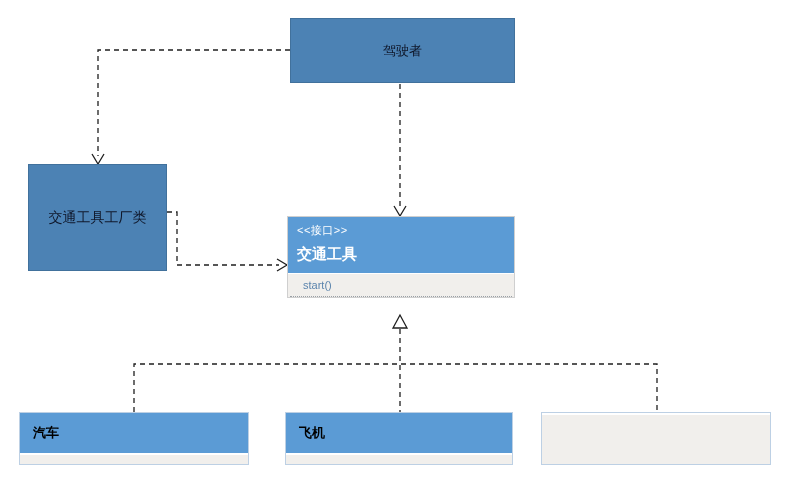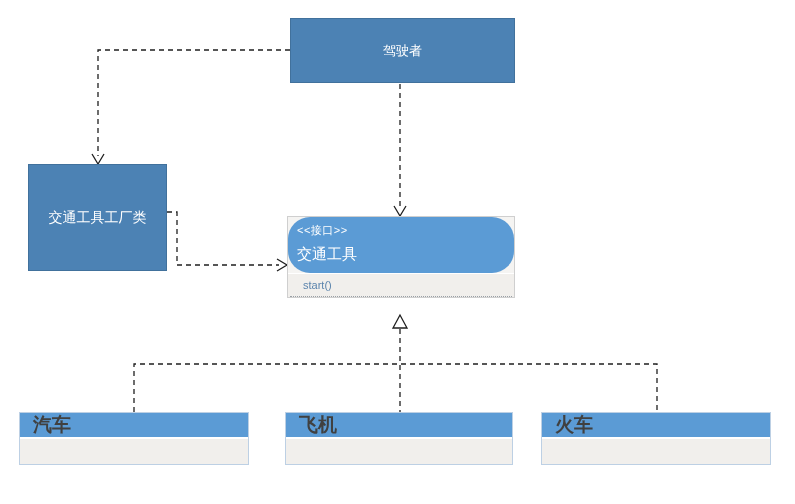--- a/index.html
+++ b/index.html
@@ -46,7 +46,7 @@
   .node-solid {
     background: var(--node-dark-blue);
     border: 1px solid var(--node-dark-border);
-    color: #ffffff;
+    color: #0f172a;
     display: flex;
     align-items: center;
     justify-content: center;

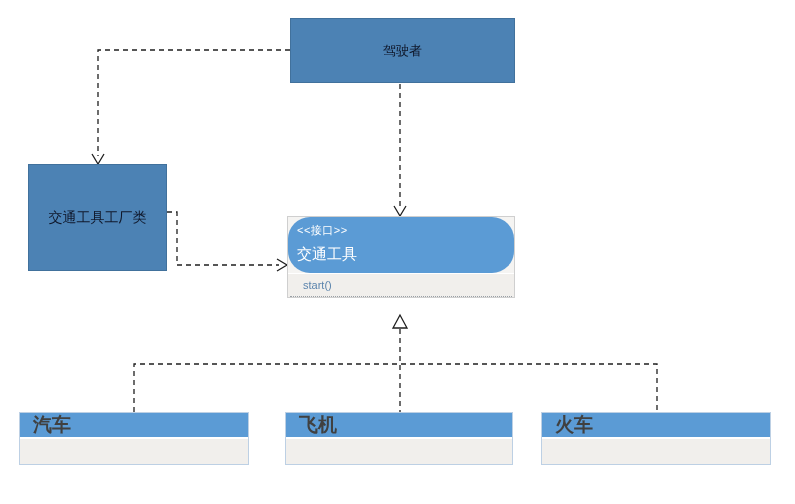--- a/index.html
+++ b/index.html
@@ -64,7 +64,6 @@
     background: var(--node-light-blue);
     color: #ffffff;
     padding: 6px 18px 9px 9px;
-    border-radius: 22px;
   }
   .iface-stereotype { font-size: 11px; letter-spacing: 0.5px; }
   .iface-name { font-size: 15px; margin-top: 7px; font-weight: normal; }

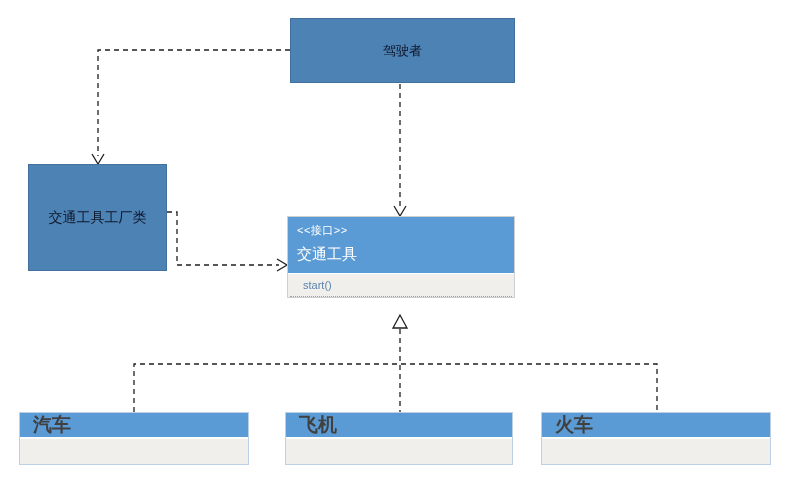--- a/index.html
+++ b/index.html
@@ -66,7 +66,7 @@
     padding: 6px 18px 9px 9px;
   }
   .iface-stereotype { font-size: 11px; letter-spacing: 0.5px; }
-  .iface-name { font-size: 15px; margin-top: 7px; font-weight: normal; }
+  .iface-name { font-size: 15px; margin-top: 7px; font-weight: bold; }
   .iface-body {
     background: var(--body-bg);
     border-top: 1px solid #ffffff;

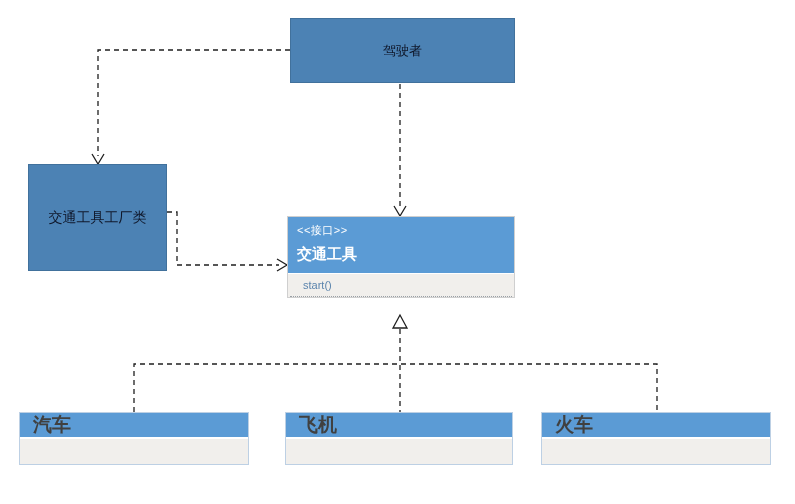--- a/index.html
+++ b/index.html
@@ -90,10 +90,10 @@
   .node-plane { left: 285px; top: 412px; width: 228px; height: 53px; font-family: Liberation Mono, monospace; }
   .node-train { left: 541px; top: 412px; width: 230px; height: 53px; }
   .class-header {
-    height: 24px;
+    height: 40px;
     background: var(--node-light-blue);
-    color: #404040;
-    font-size: 19px;
+    color: #000000;
+    font-size: 13px;
     font-weight: bold;
     display: flex;
     align-items: center;

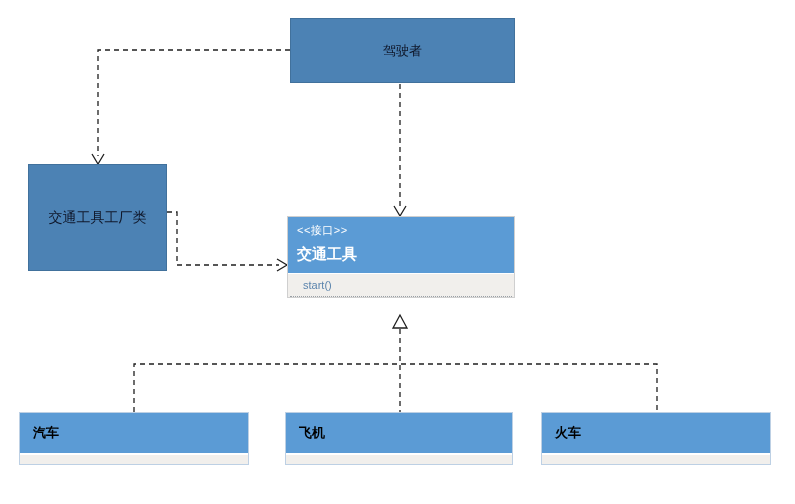--- a/index.html
+++ b/index.html
@@ -160,9 +160,6 @@
   </div>
 
   <div class="node node-class node-train">
-    <div class="class-header">
-      <span>火车</span>
-    </div>
     <div class="class-body"></div>
   </div>
 

